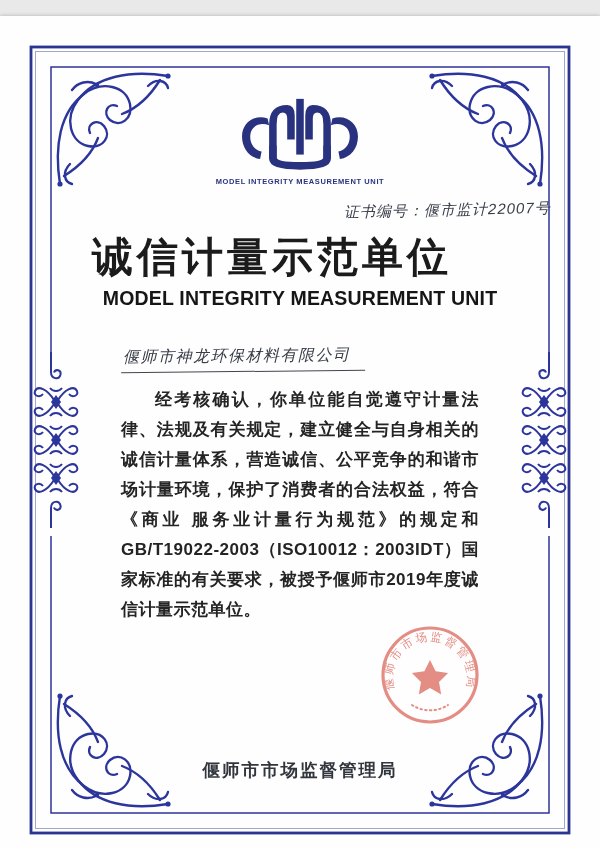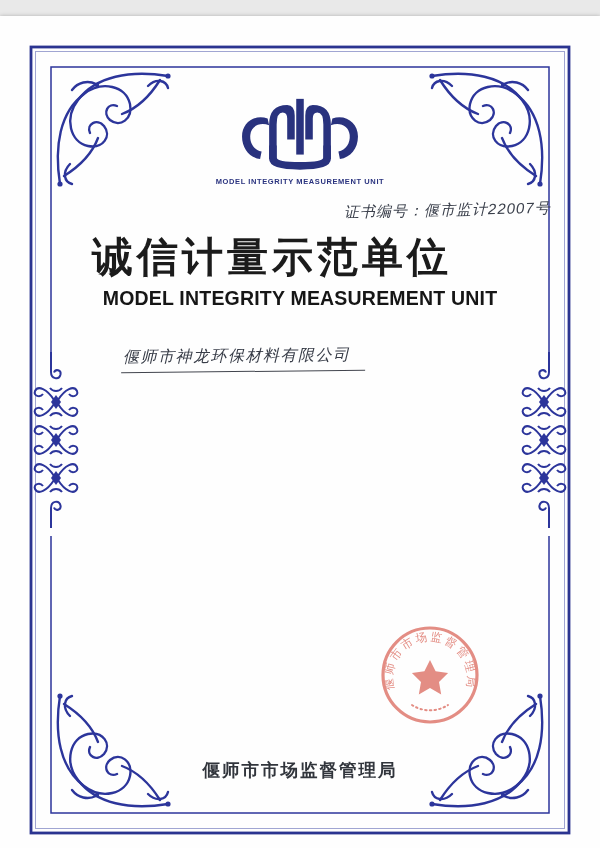--- a/index.html
+++ b/index.html
@@ -128,6 +128,7 @@
 
   <div class="abs company">偃师市神龙环保材料有限公司</div>
 
+  <div class="abs body-text">经考核确认，你单位能自觉遵守计量法律、法规及有关规定，建立健全与自身相关的诚信计量体系，营造诚信、公平竞争的和谐市场计量环境，保护了消费者的合法权益，符合《商业 服务业计量行为规范》的规定和GB/T19022-2003（ISO10012：2003IDT）国家标准的有关要求，被授予偃师市2019年度诚信计量示范单位。</div>
 
 
   <div class="abs seal">

